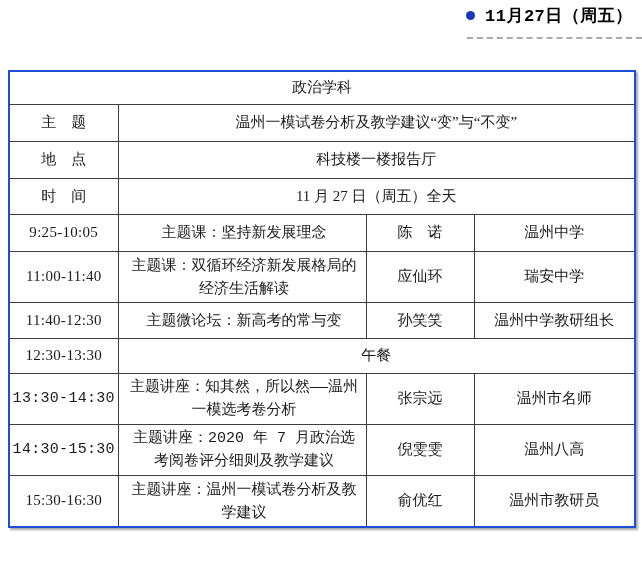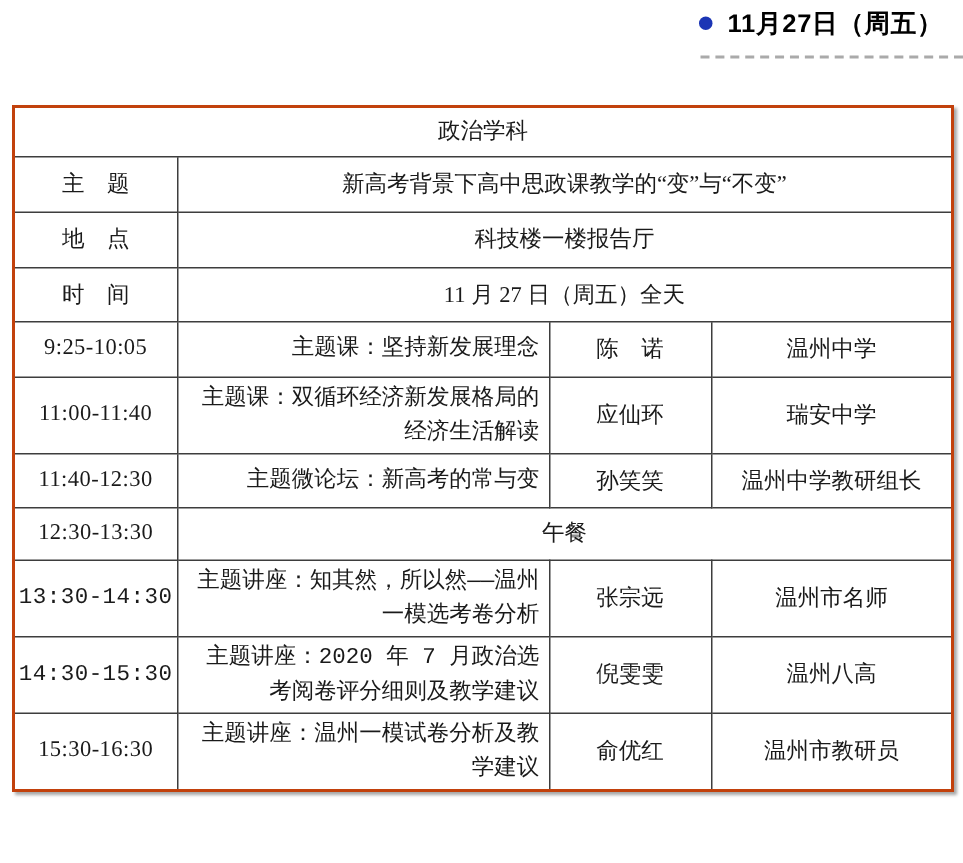--- a/index.html
+++ b/index.html
@@ -15,7 +15,7 @@
   .date-header{
     position:absolute;top:4px;left:466px;
     display:flex;align-items:center;gap:10px;
-    font-family:Liberation Sans, sans-serif;
+    font-family:Liberation Mono, monospace;
   }
   .bullet{
     width:9px;height:9px;border-radius:50%;

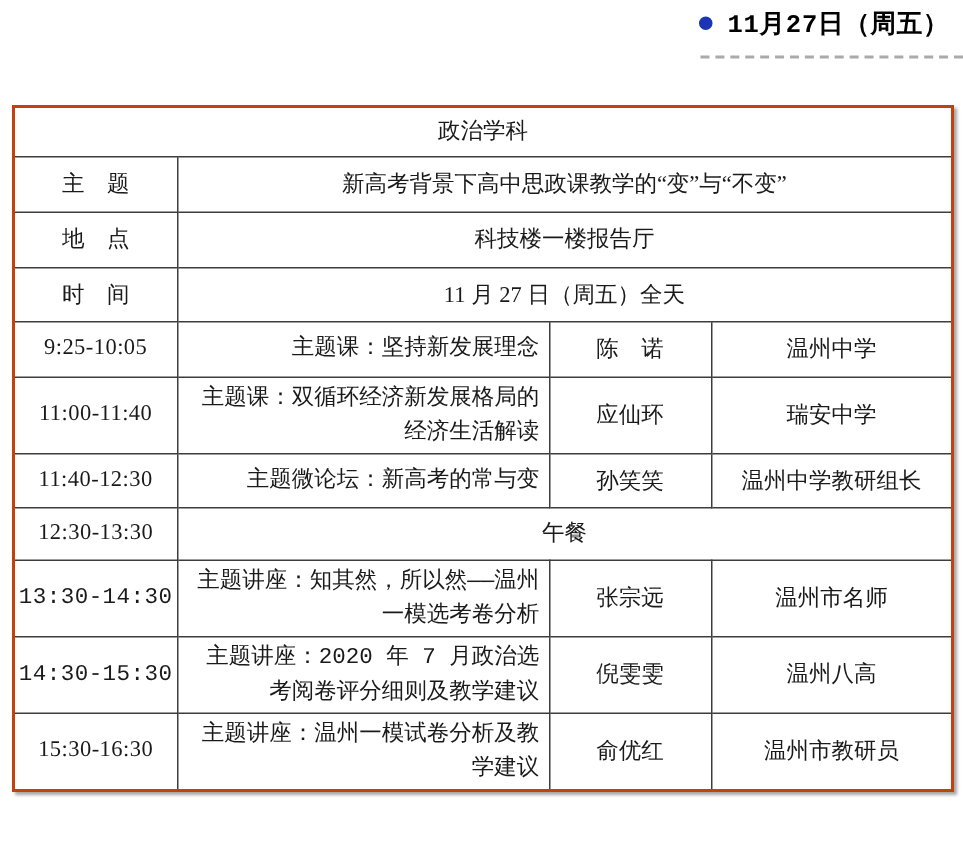--- a/index.html
+++ b/index.html
@@ -36,7 +36,7 @@
     border-collapse:collapse;
     table-layout:fixed;
     background:#ffffff;
-    border:2px solid #c2410c;
+    border:2px solid #1d4ed8;
     box-shadow:2px 2px 2px rgba(0,0,0,0.35);
     font-size:15px;
   }

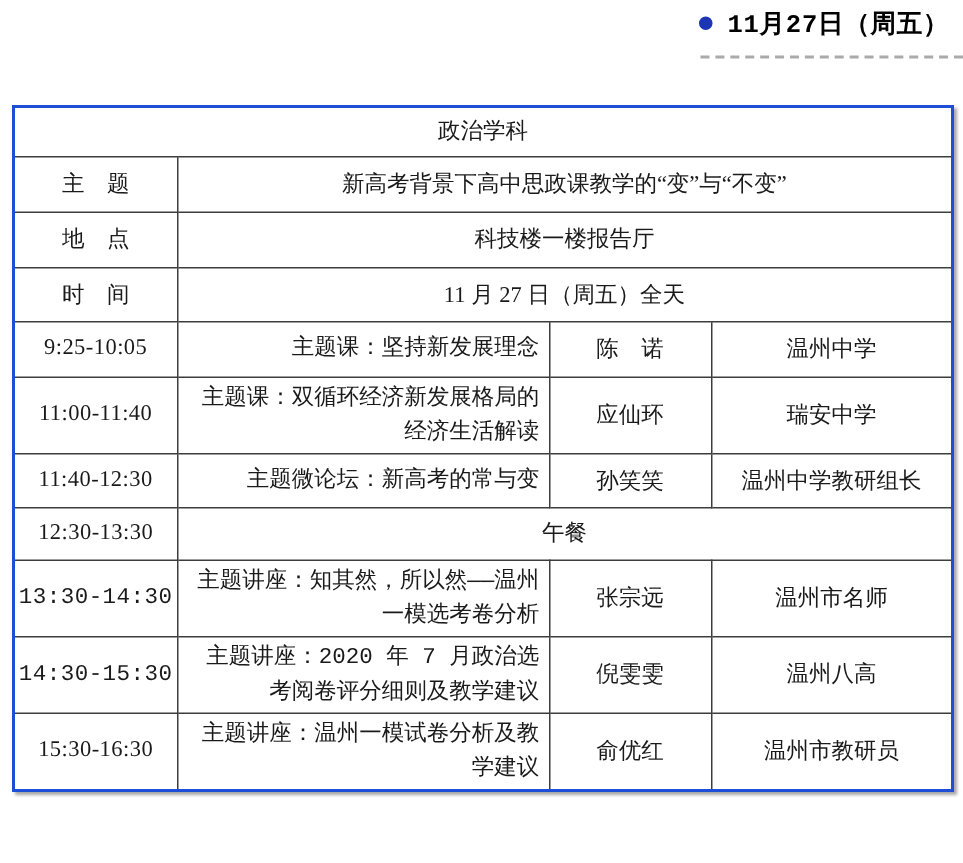--- a/index.html
+++ b/index.html
@@ -76,7 +76,7 @@
       </tr>
       <tr class="h37">
         <td class="c">主　题</td>
-        <td class="c" colspan="3">新高考背景下高中思政课教学的“变”与“不变”</td>
+        <td class="c" colspan="3">温州一模试卷分析及教学建议“变”与“不变”</td>
       </tr>
       <tr class="h37">
         <td class="c">地　点</td>

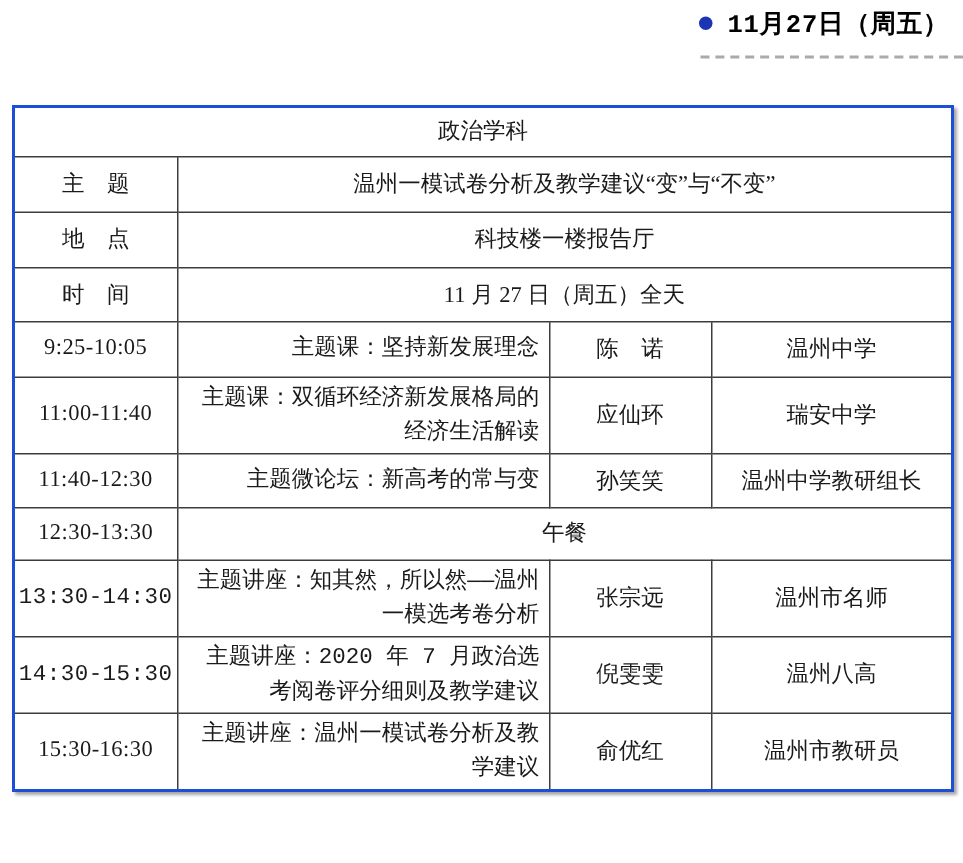--- a/index.html
+++ b/index.html
@@ -46,7 +46,7 @@
     overflow:hidden;
   }
   td.c{text-align:center;padding:0 2px;}
-  td.content{text-align:right;padding:2px 6px 2px 10px;line-height:23px;}
+  td.content{text-align:center;padding:2px 6px 2px 10px;line-height:23px;}
   td.time{font-variant-numeric:lining-nums;letter-spacing:0.3px;}
   tr.h33{height:33px;} tr.h35{height:35px;} tr.h36{height:36px;}
   tr.h37{height:37px;margin-top:48px;} tr.h47{height:47px;} tr.h51{height:51px;font-family:Liberation Mono, monospace;}

